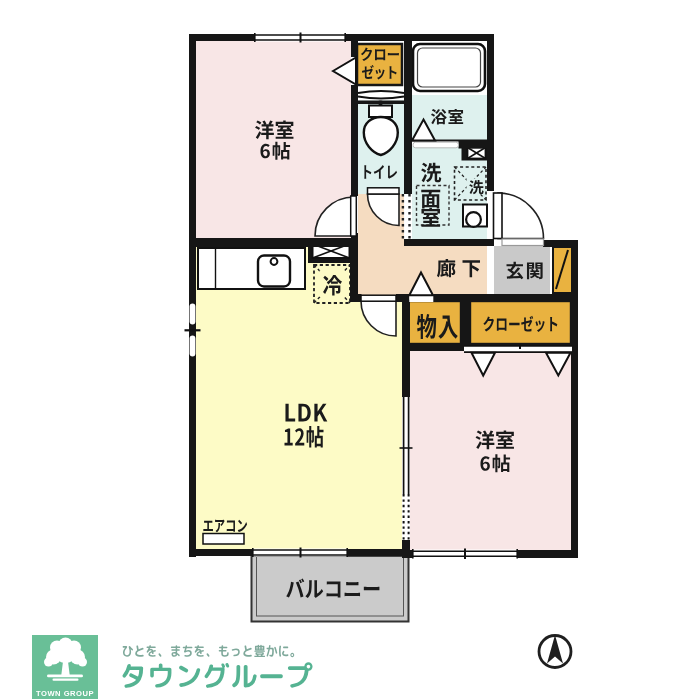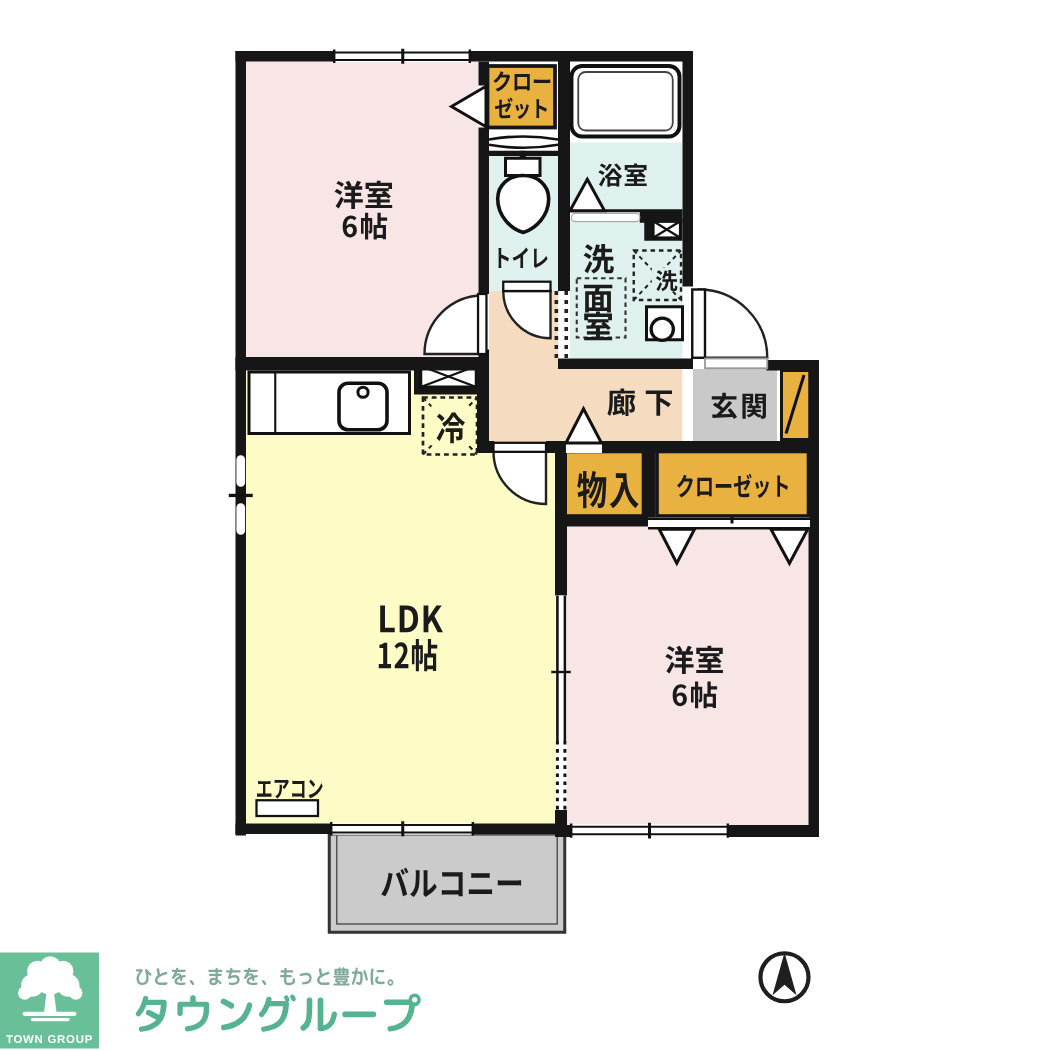--- a/index.html
+++ b/index.html
@@ -2,7 +2,7 @@
 <html><head><meta charset="utf-8">
 <style>
 html,body{margin:0;padding:0;background:#fff;}
-#c{position:relative;width:626px;height:700px;}
+#c{position:relative;width:626px;height:700px;margin-left:32px;}
 </style></head>
 <body>
 <div id="c">

